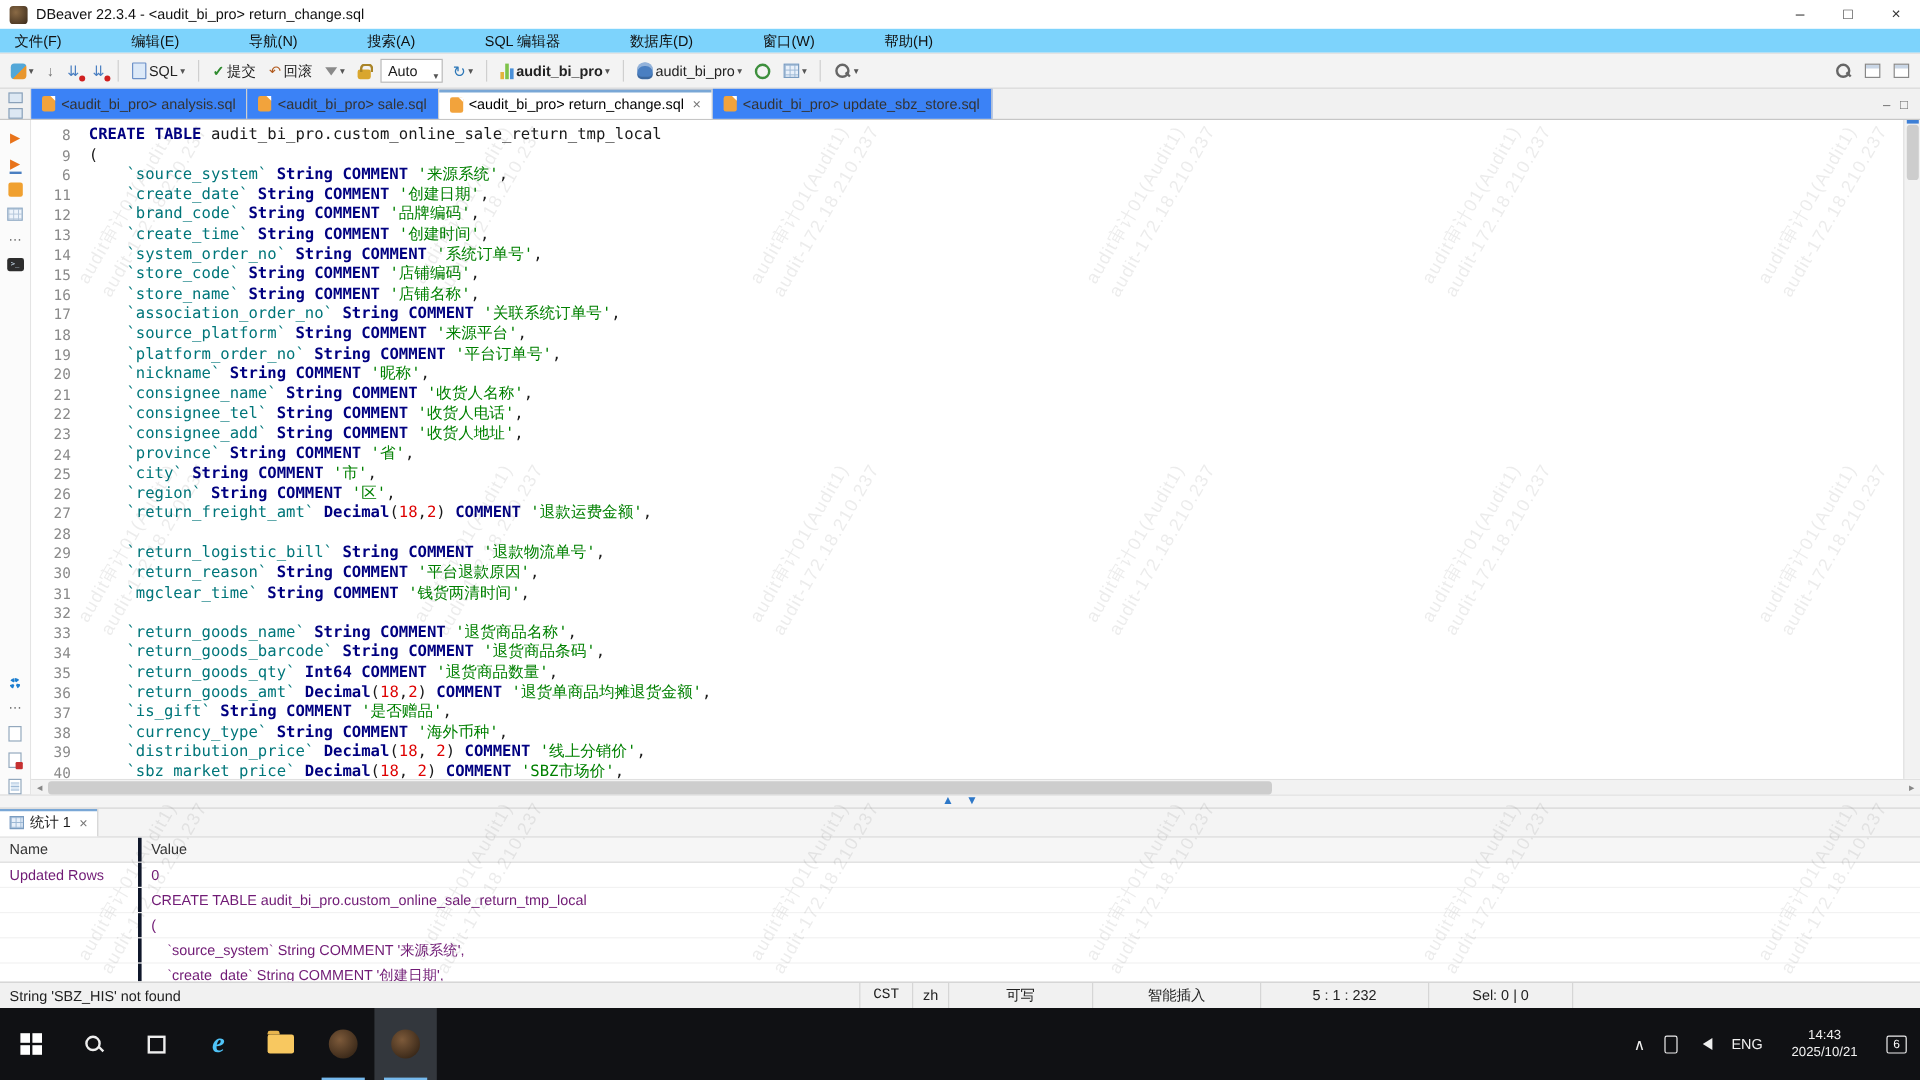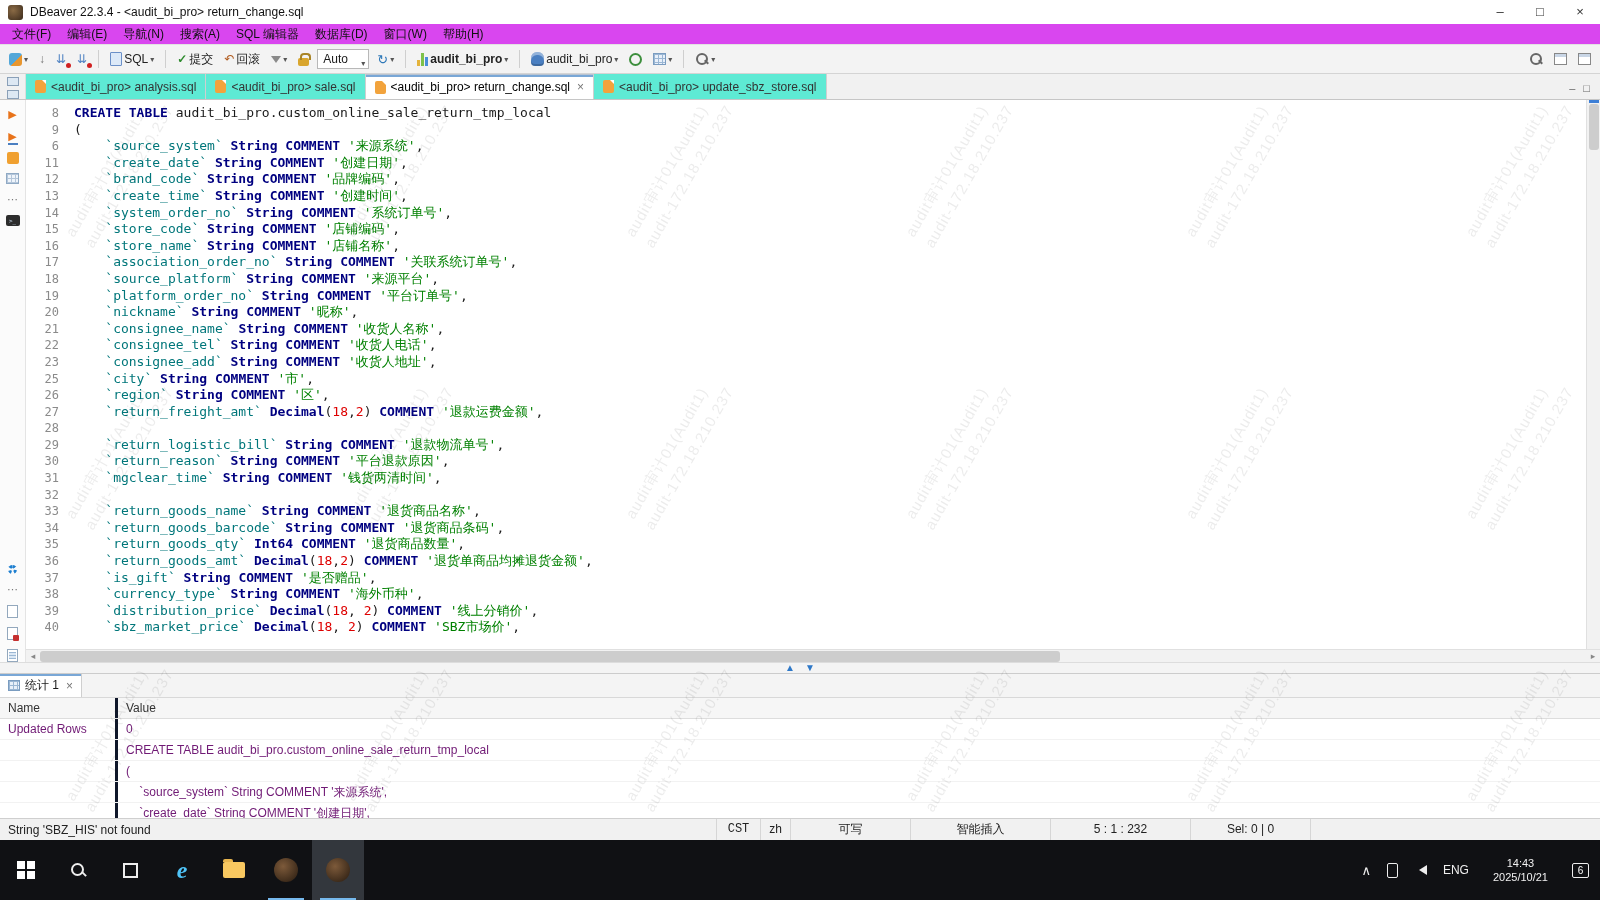--- a/index.html
+++ b/index.html
@@ -15,7 +15,7 @@
   .win-btn { width:40px; text-align:center; line-height:24px; font-size:13px; color:#333; }
 
   
-  .menubar { height:20px; display:flex; align-items:center; padding-left:4px; background:#d946ef; flex:none; }
+  .menubar { height:20px; display:flex; align-items:center; padding-left:4px; background:#7dd3fc; flex:none;gap:42px; }
   .menu-item { padding:2px 8px; color:#111; cursor:default; }
 
   

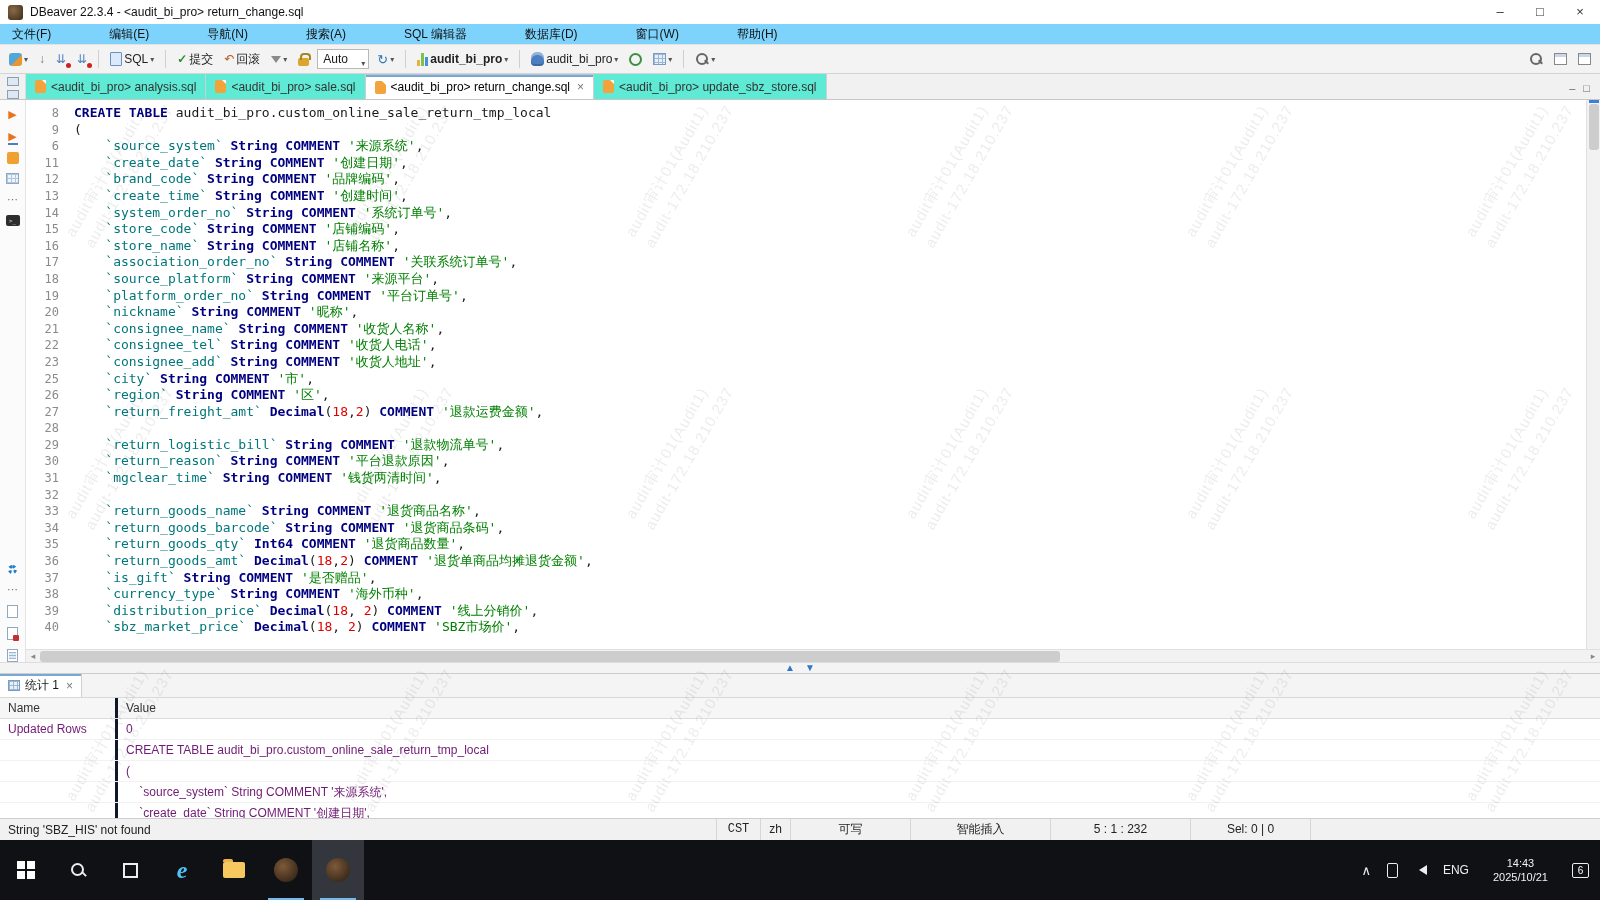--- a/index.html
+++ b/index.html
@@ -59,7 +59,7 @@
   .ministrip { width:26px; height:100%; display:flex; flex-direction:column; align-items:center; gap:4px; padding-top:3px; border-right:1px solid #ddd; }
   .mini-ic { width:12px; height:9px; border:1px solid #8aa0b8; background:#dde8f3; }
   .tab-strip { display:flex; height:100%; align-items:stretch; }
-  .tab { display:flex; align-items:center; gap:5px; padding:0 9px; border-right:1px solid #cfcfcf; color:#333; background:#5eead4; font-size:12px; white-space:nowrap; }
+  .tab { display:flex; align-items:center; gap:5px; padding:0 9px; border-right:1px solid #cfcfcf; color:#333; background:#3b82f6; font-size:12px; white-space:nowrap; }
   .tab.active { background:#fff; box-shadow:inset 0 2px 0 #79a7d6; color:#000; border-top:1px solid #b9c4d2; }
   .file-ic { width:11px; height:13px; background:#f2a33c; border-radius:2px; position:relative; }
   .file-ic::before { content:''; position:absolute; right:0; top:0; border-left:4px solid transparent; border-top:4px solid #fff; }

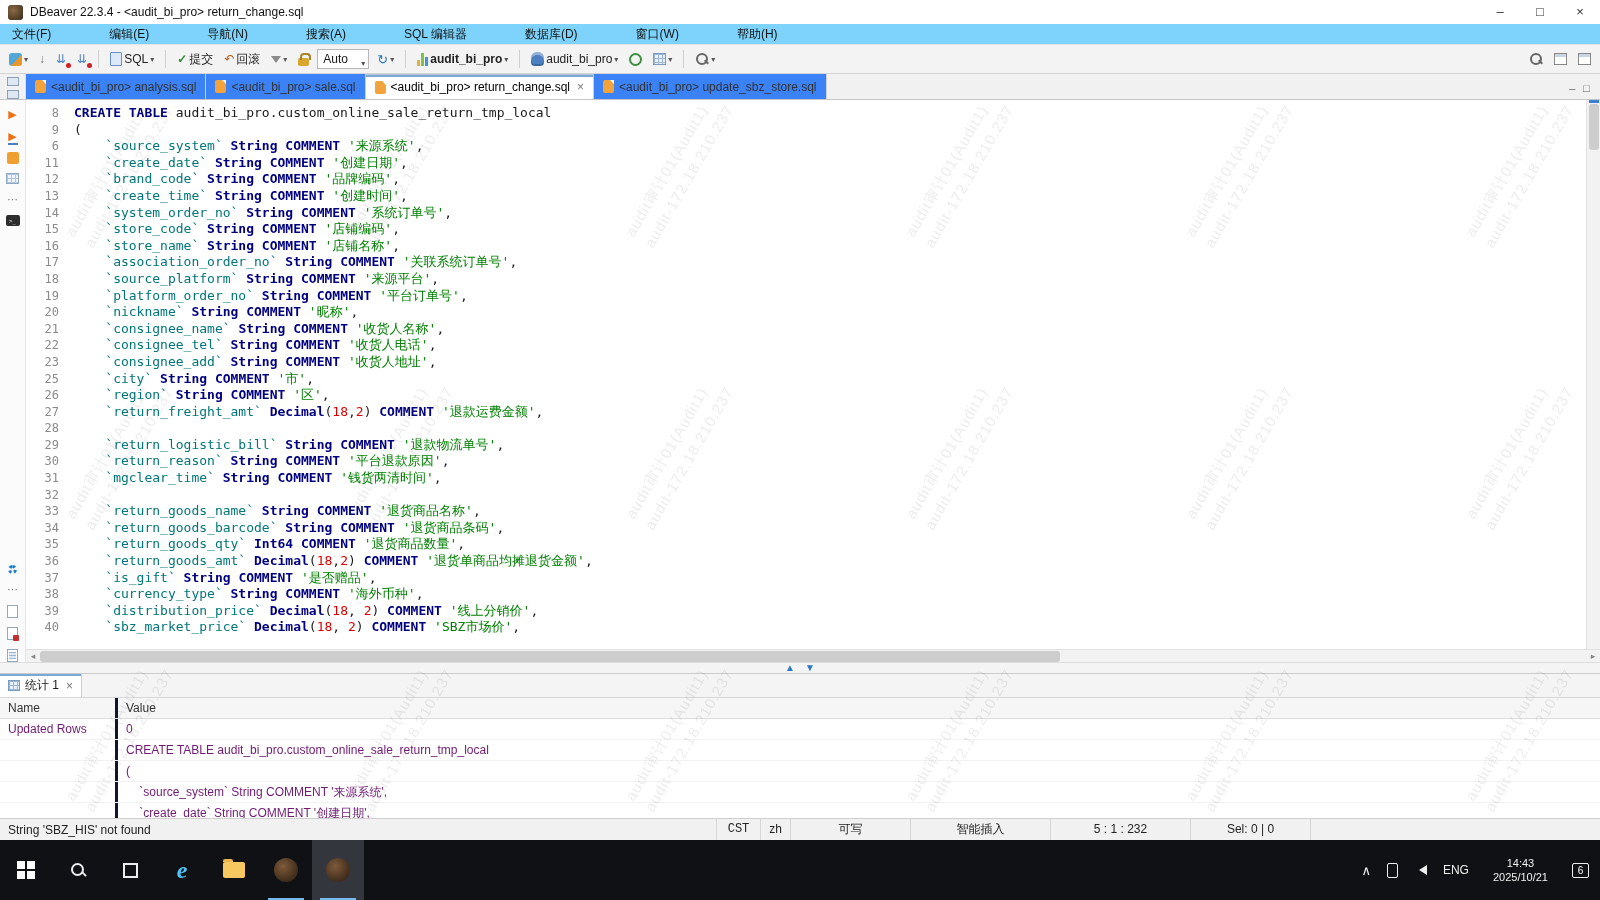--- a/index.html
+++ b/index.html
@@ -317,6 +317,7 @@
           <div class="cl"><span class="ln">21</span><span class="ct"><span>    </span><span class="idt">`consignee_name`</span><span> </span><span class="kw">String</span><span> </span><span class="kw">COMMENT</span><span> </span><span class="st">'收货人名称'</span><span>,</span></span></div>
           <div class="cl"><span class="ln">22</span><span class="ct"><span>    </span><span class="idt">`consignee_tel`</span><span> </span><span class="kw">String</span><span> </span><span class="kw">COMMENT</span><span> </span><span class="st">'收货人电话'</span><span>,</span></span></div>
           <div class="cl"><span class="ln">23</span><span class="ct"><span>    </span><span class="idt">`consignee_add`</span><span> </span><span class="kw">String</span><span> </span><span class="kw">COMMENT</span><span> </span><span class="st">'收货人地址'</span><span>,</span></span></div>
+          <div class="cl"><span class="ln">24</span><span class="ct"><span>    </span><span class="idt">`province`</span><span> </span><span class="kw">String</span><span> </span><span class="kw">COMMENT</span><span> </span><span class="st">'省'</span><span>,</span></span></div>
           <div class="cl"><span class="ln">25</span><span class="ct"><span>    </span><span class="idt">`city`</span><span> </span><span class="kw">String</span><span> </span><span class="kw">COMMENT</span><span> </span><span class="st">'市'</span><span>,</span></span></div>
           <div class="cl"><span class="ln">26</span><span class="ct"><span>    </span><span class="idt">`region`</span><span> </span><span class="kw">String</span><span> </span><span class="kw">COMMENT</span><span> </span><span class="st">'区'</span><span>,</span></span></div>
           <div class="cl"><span class="ln">27</span><span class="ct"><span>    </span><span class="idt">`return_freight_amt`</span><span> </span><span class="kw">Decimal</span><span>(</span><span class="num">18</span><span>,</span><span class="num">2</span><span>)</span><span> </span><span class="kw">COMMENT</span><span> </span><span class="st">'退款运费金额'</span><span>,</span></span></div>

